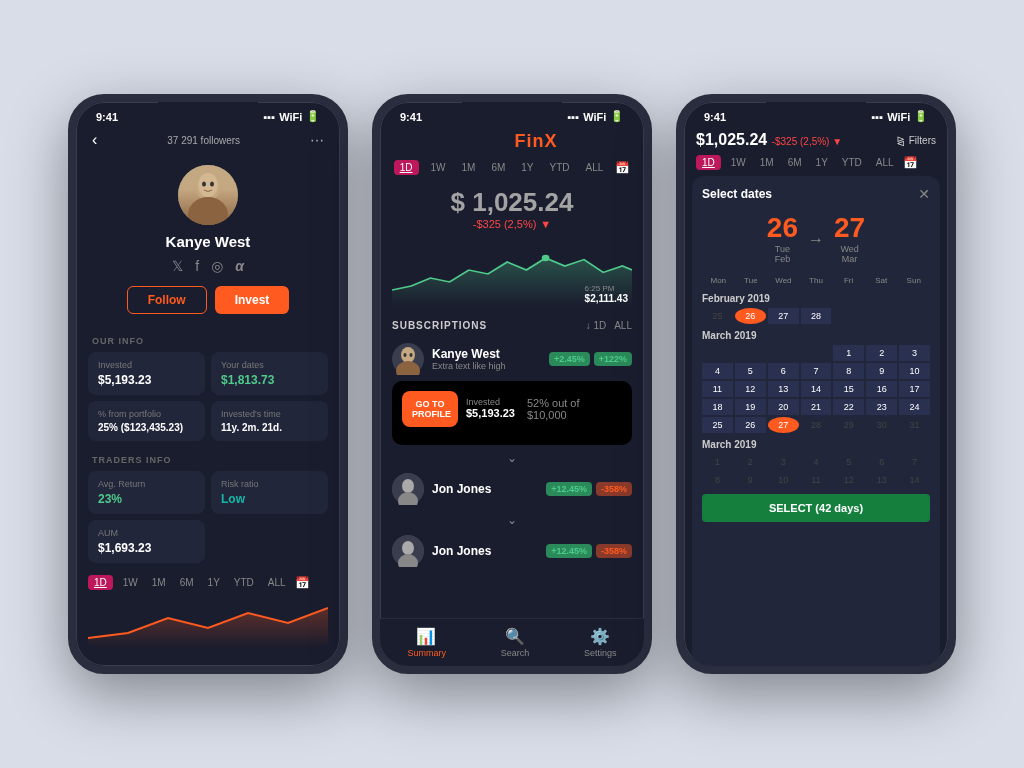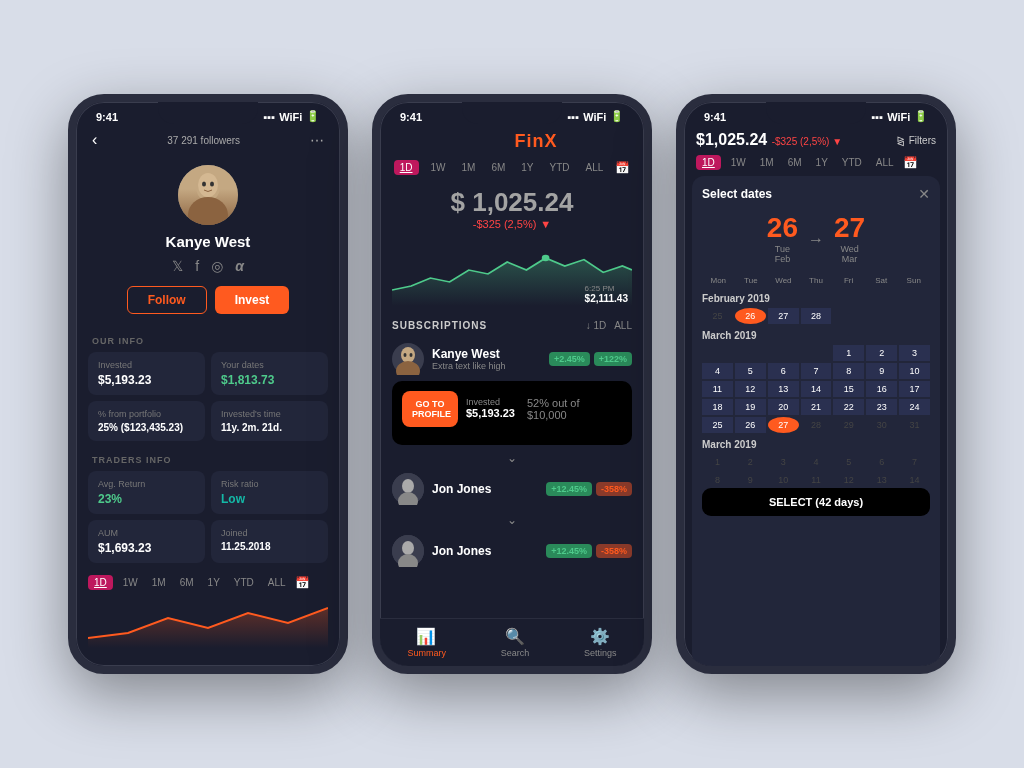--- a/index.html
+++ b/index.html
@@ -534,13 +534,14 @@
     }
     .cal-cell.dim { color: #444; }
     .select-btn {
-      background: #000000;
+      background: #15803d;
       color: #fff;
       font-size: 11px;
       font-weight: 700;
       text-align: center;
       padding: 8px;
-      border-radius: 9px;
+      border-radius: 4px;
+      margin-top: 6px;
       cursor: pointer;
     }
   </style>

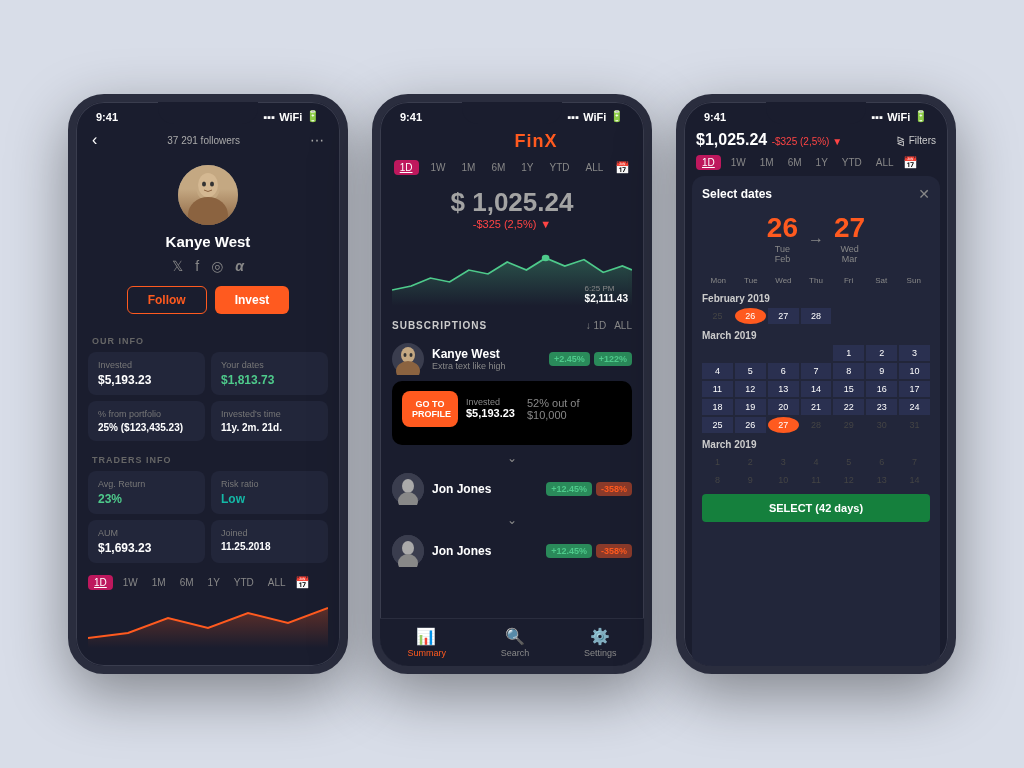--- a/index.html
+++ b/index.html
@@ -623,10 +623,6 @@
         <div class="info-card">
           <div class="info-card-label">AUM</div>
           <div class="info-card-value">$1,693.23</div>
-        </div>
-        <div class="info-card">
-          <div class="info-card-label">Joined</div>
-          <div class="info-card-value small">11.25.2018</div>
         </div>
       </div>
       <div class="time-filters">

